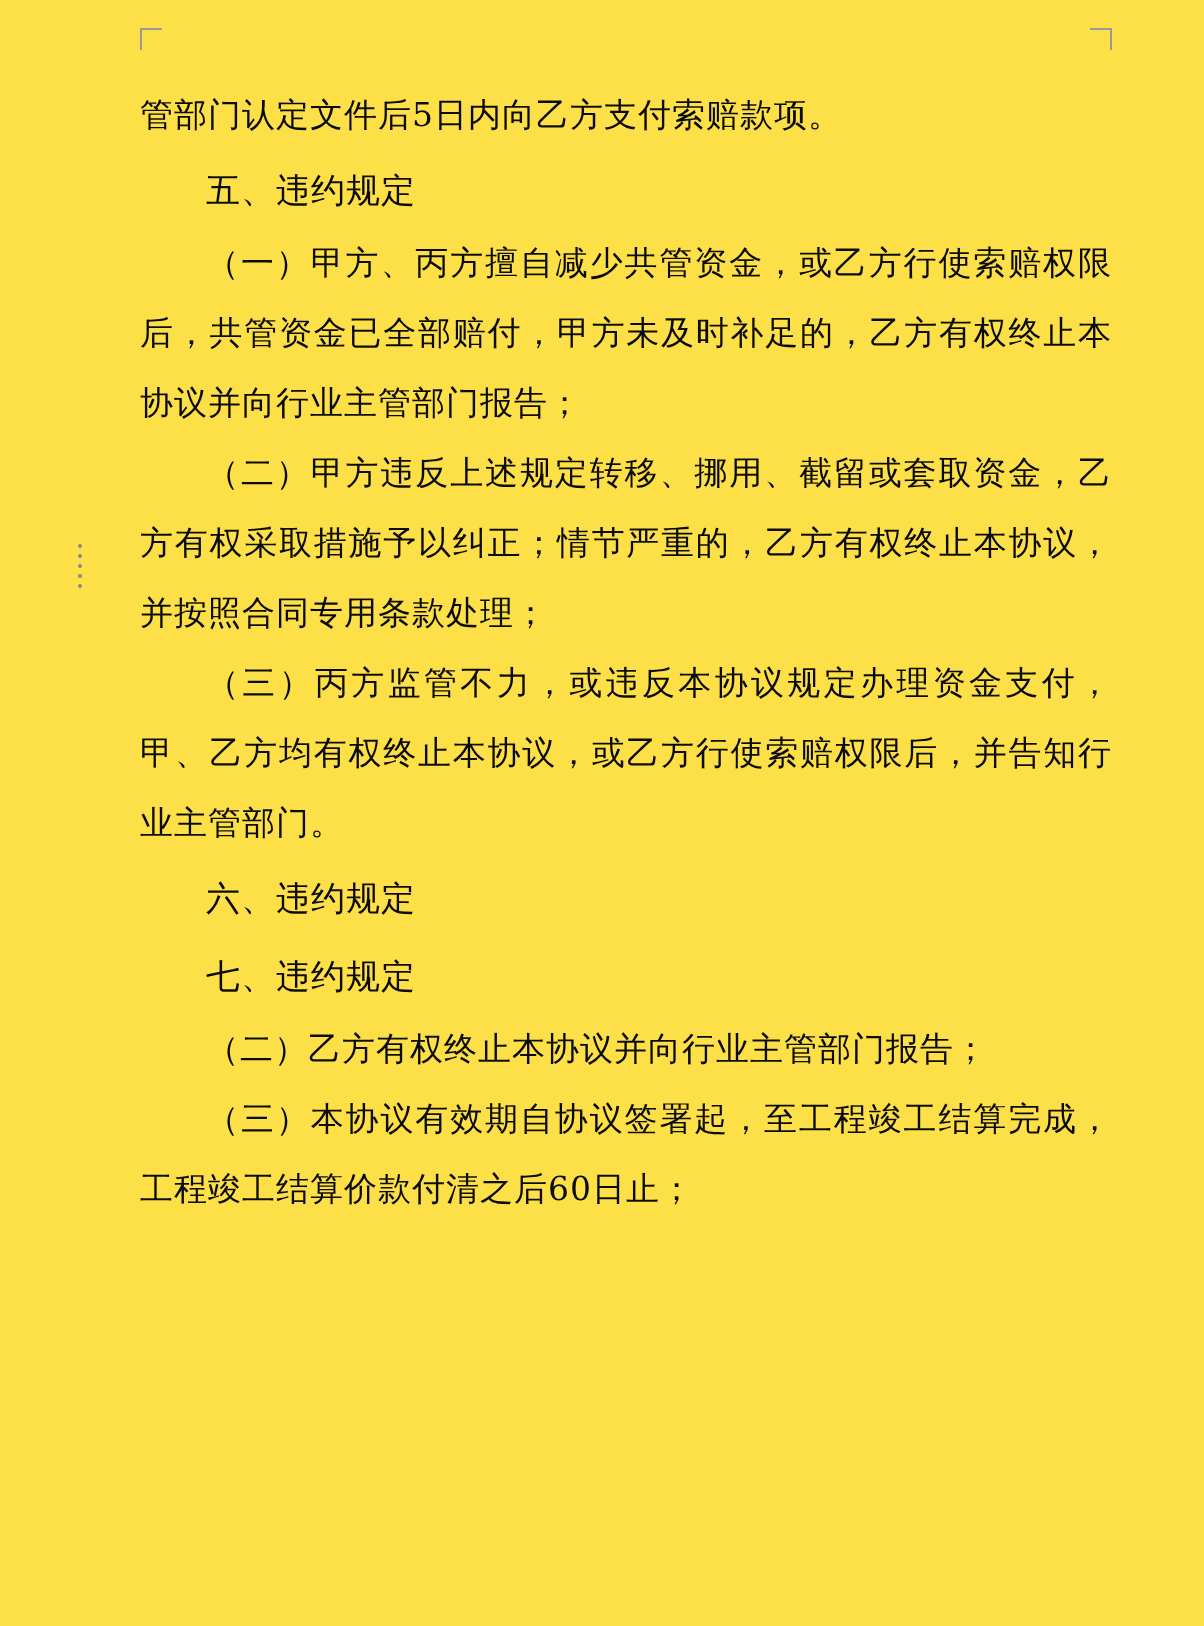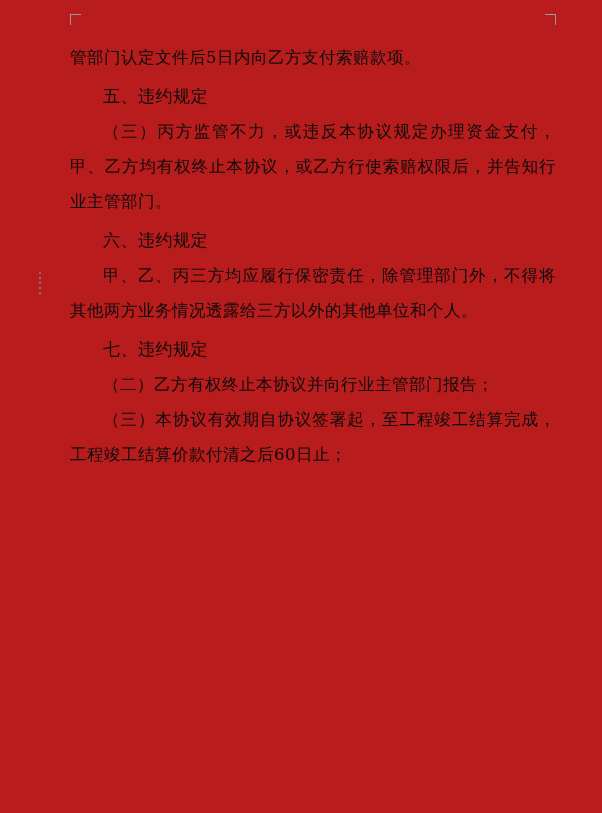--- a/index.html
+++ b/index.html
@@ -18,7 +18,7 @@
   .page {
     position: absolute;
     inset: 0;
-    background: #b91c1c;
+    background: #fde047;
   }
   
   .crop {

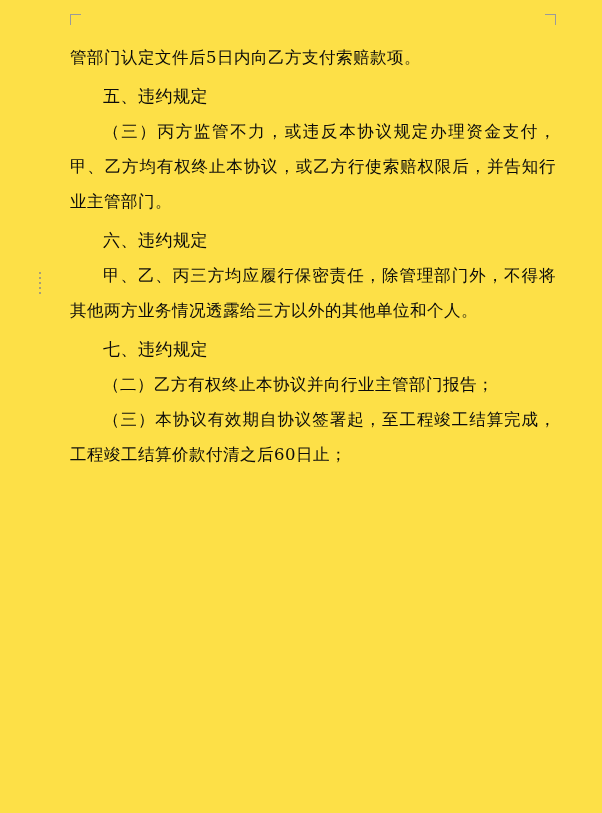--- a/index.html
+++ b/index.html
@@ -101,6 +101,7 @@
   <div class="doc-body">
     <p class="cont">管部门认定文件后5日内向乙方支付索赔款项。</p>
     <p class="heading">五、违约规定</p>
+    <p class="indent">（一）甲方、丙方擅自减少共管资金，或乙方行使索赔权限后，共管资金已全部赔付，甲方未及时补足的，乙方有权终止本协议并向行业主管部门报告；</p>
     <p class="indent">（三）丙方监管不力，或违反本协议规定办理资金支付，甲、乙方均有权终止本协议，或乙方行使索赔权限后，并告知行业主管部门。</p>
     <p class="heading">六、违约规定</p>
     <p class="indent">甲、乙、丙三方均应履行保密责任，除管理部门外，不得将其他两方业务情况透露给三方以外的其他单位和个人。</p>

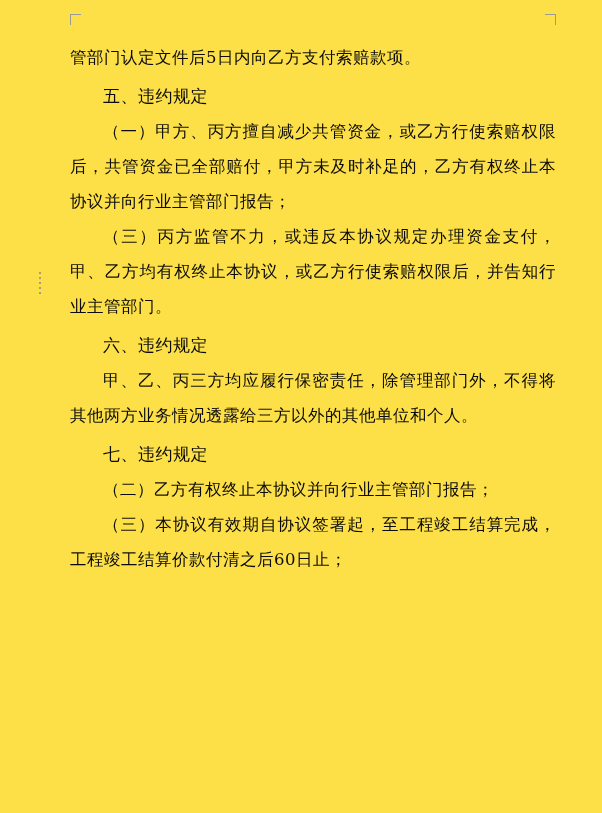--- a/index.html
+++ b/index.html
@@ -102,6 +102,7 @@
     <p class="cont">管部门认定文件后5日内向乙方支付索赔款项。</p>
     <p class="heading">五、违约规定</p>
     <p class="indent">（一）甲方、丙方擅自减少共管资金，或乙方行使索赔权限后，共管资金已全部赔付，甲方未及时补足的，乙方有权终止本协议并向行业主管部门报告；</p>
+    <p class="indent">（二）甲方违反上述规定转移、挪用、截留或套取资金，乙方有权采取措施予以纠正；情节严重的，乙方有权终止本协议，并按照合同专用条款处理；</p>
     <p class="indent">（三）丙方监管不力，或违反本协议规定办理资金支付，甲、乙方均有权终止本协议，或乙方行使索赔权限后，并告知行业主管部门。</p>
     <p class="heading">六、违约规定</p>
     <p class="indent">甲、乙、丙三方均应履行保密责任，除管理部门外，不得将其他两方业务情况透露给三方以外的其他单位和个人。</p>

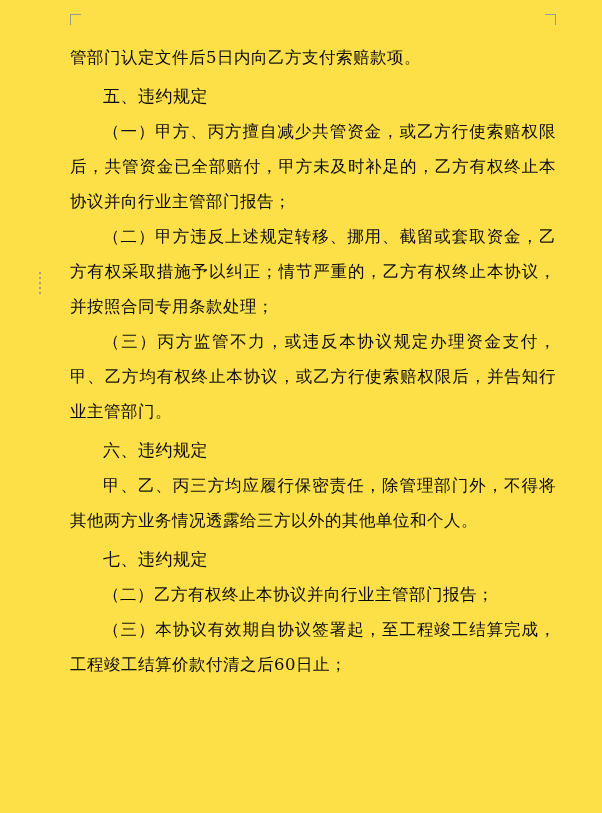--- a/index.html
+++ b/index.html
@@ -105,7 +105,6 @@
     <p class="indent">（二）甲方违反上述规定转移、挪用、截留或套取资金，乙方有权采取措施予以纠正；情节严重的，乙方有权终止本协议，并按照合同专用条款处理；</p>
     <p class="indent">（三）丙方监管不力，或违反本协议规定办理资金支付，甲、乙方均有权终止本协议，或乙方行使索赔权限后，并告知行业主管部门。</p>
     <p class="heading">六、违约规定</p>
-    <p class="indent">甲、乙、丙三方均应履行保密责任，除管理部门外，不得将其他两方业务情况透露给三方以外的其他单位和个人。</p>
     <p class="heading">七、违约规定</p>
     <p class="indent">（二）乙方有权终止本协议并向行业主管部门报告；</p>
     <p class="indent">（三）本协议有效期自协议签署起，至工程竣工结算完成，工程竣工结算价款付清之后60日止；</p>

